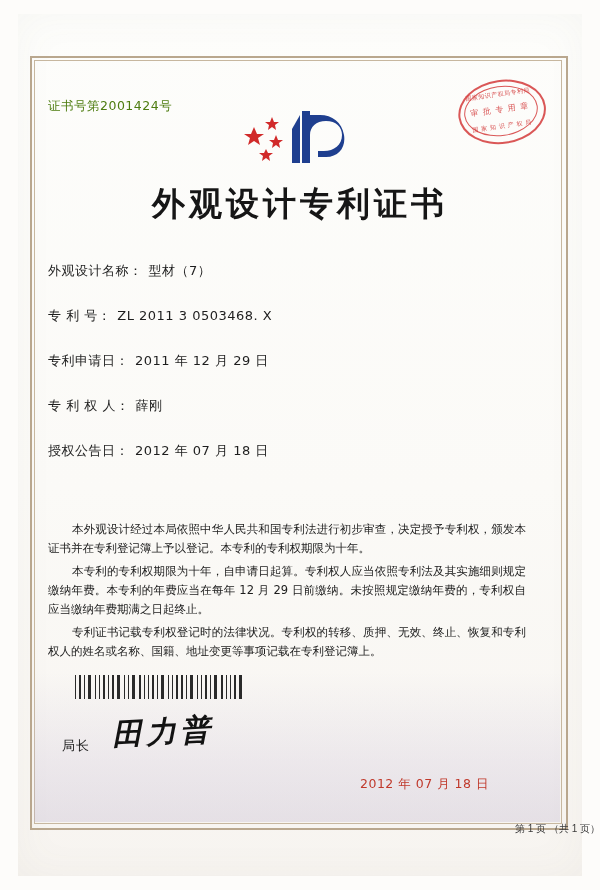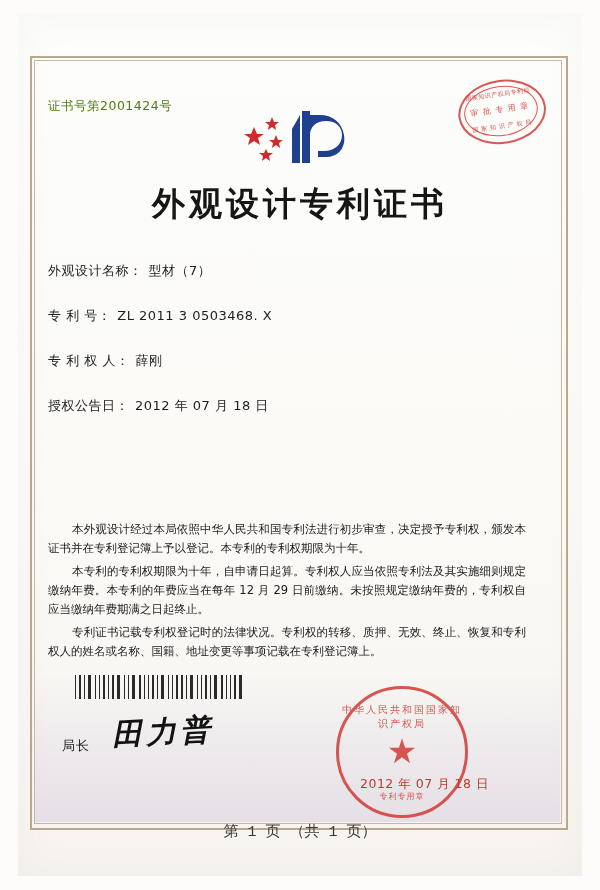--- a/index.html
+++ b/index.html
@@ -292,6 +292,9 @@
       <span class="field-label">专  利  号：</span><span class="field-value">ZL 2011 3 0503468. X</span>
     </div>
     <div class="field-row">
+      <span class="field-label">专利申请日：</span><span class="field-value">2011 年 12 月 29 日</span>
+    </div>
+    <div class="field-row">
       <span class="field-label">专 利 权 人：</span><span class="field-value">薛刚</span>
     </div>
     <div class="field-row">

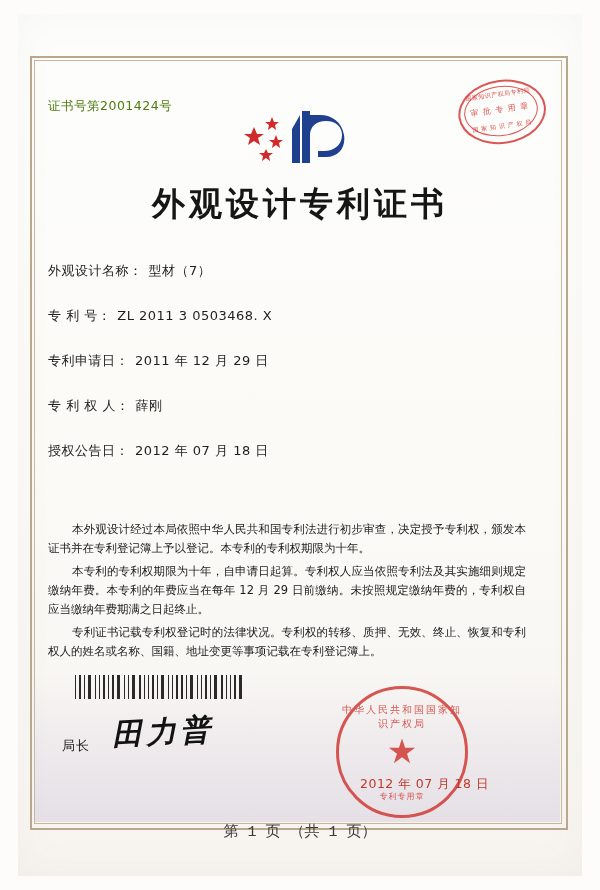--- a/index.html
+++ b/index.html
@@ -310,11 +310,6 @@
 
   <div class="barcode" id="barcode"><i style="width: 1px;"></i><i style="width: 1px; background: transparent;"></i><i style="width: 2px;"></i><i style="width: 1px; background: transparent;"></i><i style="width: 1px;"></i><i style="width: 1px; background: transparent;"></i><i style="width: 3px;"></i><i style="width: 2px; background: transparent;"></i><i style="width: 1px;"></i><i style="width: 1px; background: transparent;"></i><i style="width: 1px;"></i><i style="width: 1px; background: transparent;"></i><i style="width: 2px;"></i><i style="width: 1px; background: transparent;"></i><i style="width: 1px;"></i><i style="width: 1px; background: transparent;"></i><i style="width: 2px;"></i><i style="width: 1px; background: transparent;"></i><i style="width: 3px;"></i><i style="width: 2px; background: transparent;"></i><i style="width: 1px;"></i><i style="width: 1px; background: transparent;"></i><i style="width: 1px;"></i><i style="width: 1px; background: transparent;"></i><i style="width: 3px;"></i><i style="width: 2px; background: transparent;"></i><i style="width: 2px;"></i><i style="width: 1px; background: transparent;"></i><i style="width: 1px;"></i><i style="width: 1px; background: transparent;"></i><i style="width: 1px;"></i><i style="width: 1px; background: transparent;"></i><i style="width: 2px;"></i><i style="width: 1px; background: transparent;"></i><i style="width: 1px;"></i><i style="width: 1px; background: transparent;"></i><i style="width: 3px;"></i><i style="width: 2px; background: transparent;"></i><i style="width: 1px;"></i><i style="width: 1px; background: transparent;"></i><i style="width: 1px;"></i><i style="width: 1px; background: transparent;"></i><i style="width: 2px;"></i><i style="width: 1px; background: transparent;"></i><i style="width: 2px;"></i><i style="width: 1px; background: transparent;"></i><i style="width: 1px;"></i><i style="width: 1px; background: transparent;"></i><i style="width: 3px;"></i><i style="width: 2px; background: transparent;"></i><i style="width: 1px;"></i><i style="width: 1px; background: transparent;"></i><i style="width: 1px;"></i><i style="width: 1px; background: transparent;"></i><i style="width: 2px;"></i><i style="width: 1px; background: transparent;"></i><i style="width: 1px;"></i><i style="width: 1px; background: transparent;"></i><i style="width: 3px;"></i><i style="width: 2px; background: transparent;"></i><i style="width: 2px;"></i><i style="width: 1px; background: transparent;"></i><i style="width: 1px;"></i><i style="width: 1px; background: transparent;"></i><i style="width: 1px;"></i><i style="width: 1px; background: transparent;"></i><i style="width: 2px;"></i><i style="width: 1px; background: transparent;"></i><i style="width: 3px;"></i><i style="width: 2px; background: transparent;"></i></div>
 
-  <div class="seal-round">
-    <div class="arc-top">中华人民共和国国家知识产权局</div>
-    <div class="star">★</div>
-    <div class="arc-bot">专利专用章</div>
-  </div>
 
   <div class="director-label">局长</div>
   <div class="signature">田力普</div>

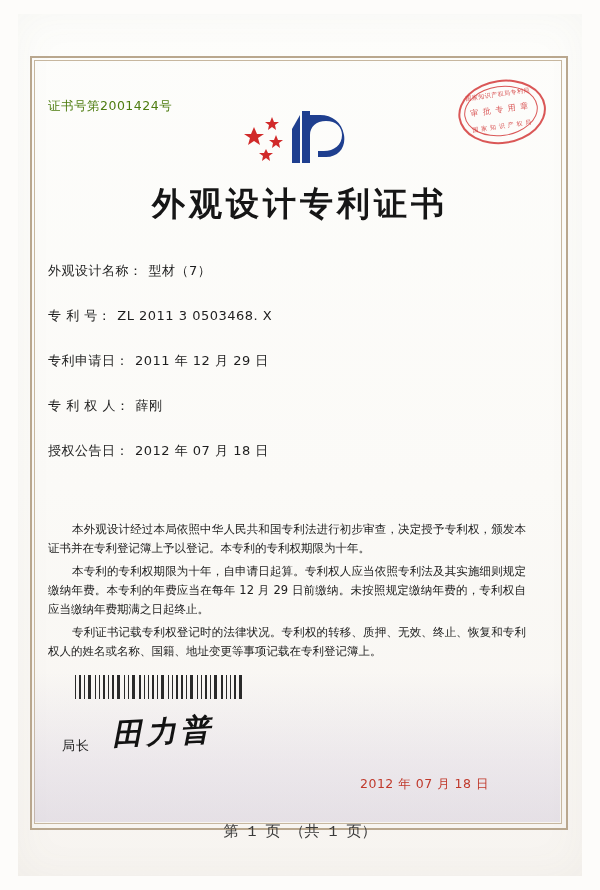--- a/index.html
+++ b/index.html
@@ -234,10 +234,10 @@
     left: 0;
     right: 0;
     top: 822px;
-    text-align: center;
-    font-size: 15px;
+    text-align: right;
+    font-size: 10px;
     color: #3a3a3a;
-    font-family: Liberation Mono, monospace;
+    font-family: Liberation Sans, sans-serif;
   }
   
   .tint {

